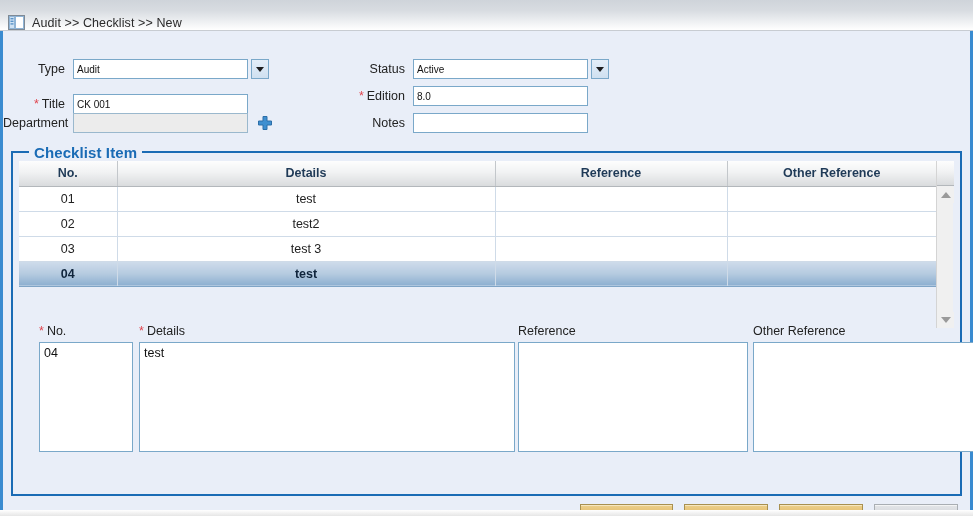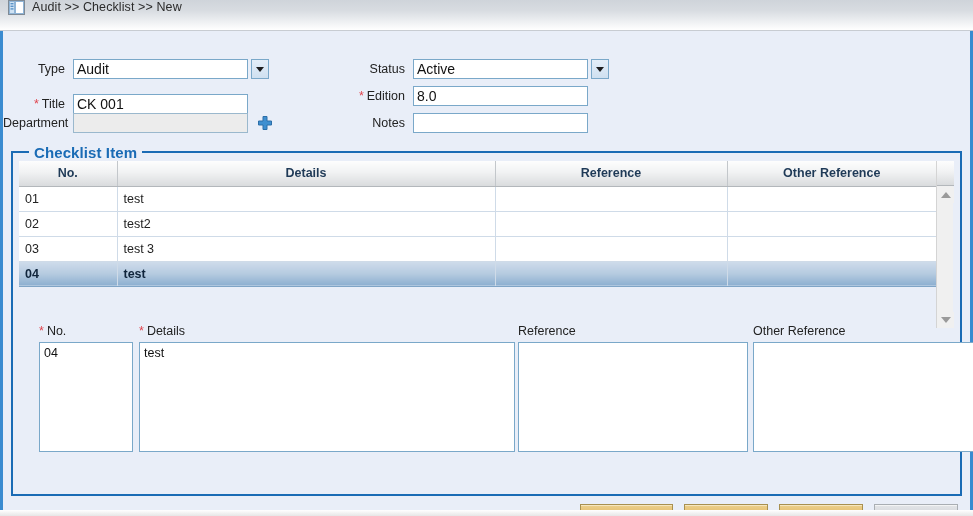--- a/index.html
+++ b/index.html
@@ -18,7 +18,7 @@
     position: absolute; left: 0; top: 0;
     width: 973px; height: 31px;
     background: linear-gradient(to bottom, #cfd4da 0%, #d8dce1 35%, #eef0f2 72%, #ffffff 100%);
-    display: flex; align-items: flex-start;
+    display: flex; align-items: flex-end;
     padding-left: 8px;
     border-bottom: 1px solid #c8ccd2;
   }

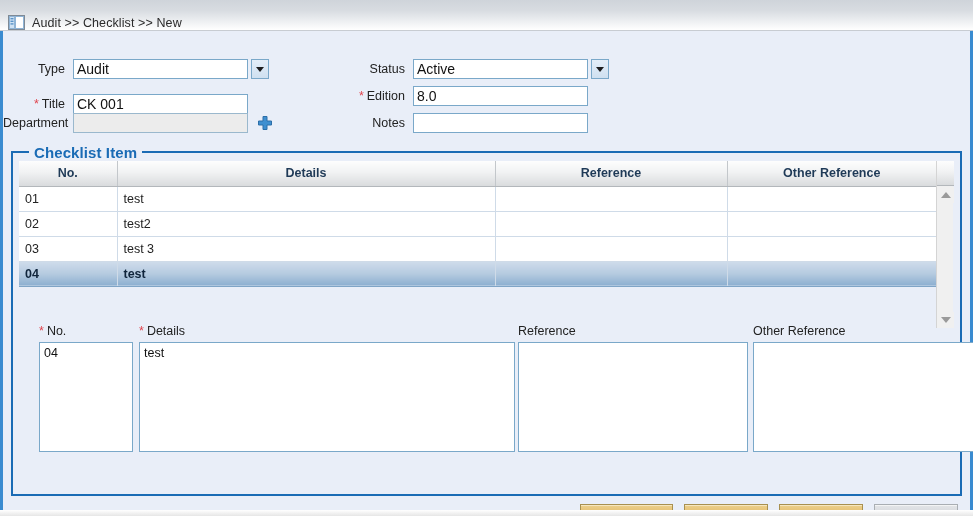--- a/index.html
+++ b/index.html
@@ -54,7 +54,7 @@
 
   .tfield {
     height: 20px; border: 1px solid #7aa8c9; background: #ffffff;
-    font-family: "Liberation Sans", sans-serif; font-size: 14px;
+    font-family: "Liberation Sans", sans-serif; font-size: 10px;
     color: #111; padding: 0 3px; line-height: 18px;
     outline: none;
   }

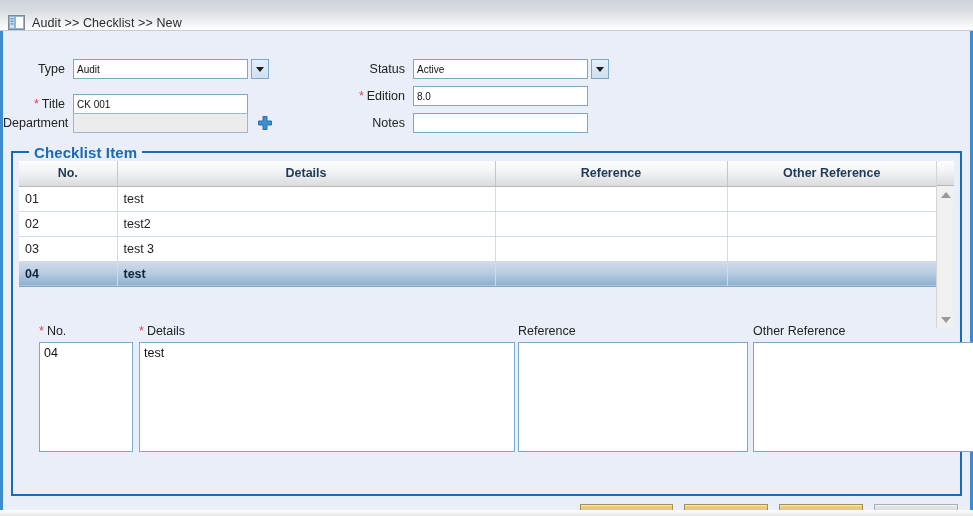--- a/index.html
+++ b/index.html
@@ -111,7 +111,7 @@
     border-bottom: 1px solid #cfdbe8;
     font-size: 12.5px; color: #222;
     padding: 0 6px; vertical-align: middle;
-    white-space: nowrap; overflow: hidden;
+    white-space: nowrap; overflow: hidden; text-align: center;
   }
   table.grid td:last-child { border-right: none; }
   table.grid tr.selected td {

